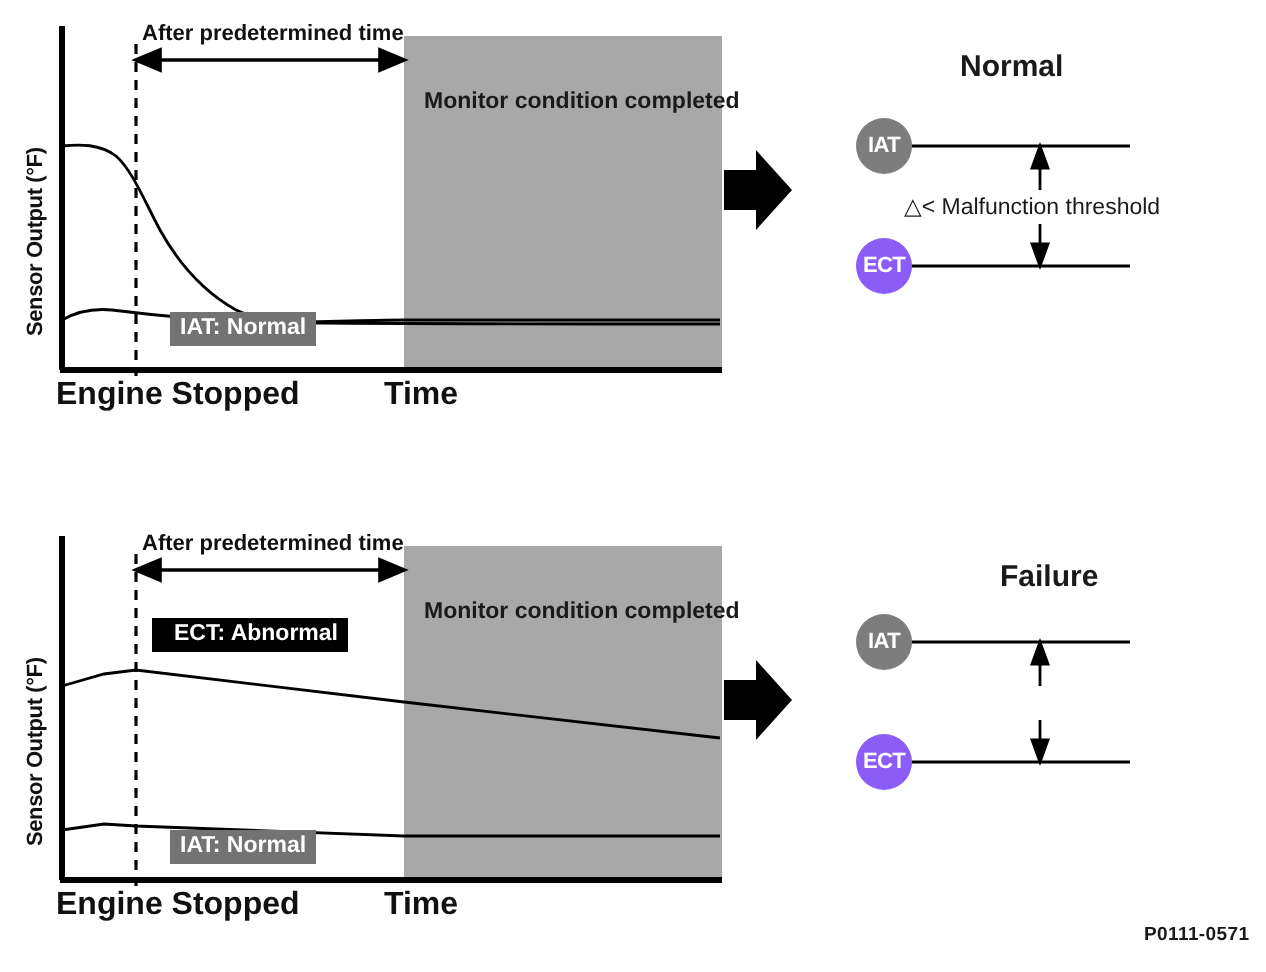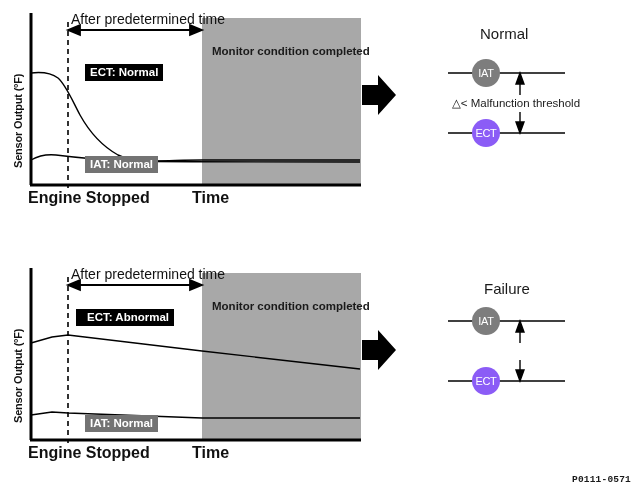--- a/index.html
+++ b/index.html
@@ -52,8 +52,8 @@
   }
   .anno-top {
     position: absolute;
-    font-size: 14px;
-    font-weight: normal;
+    font-size: 11px;
+    font-weight: bold;
     white-space: nowrap;
     color: #111;
   }

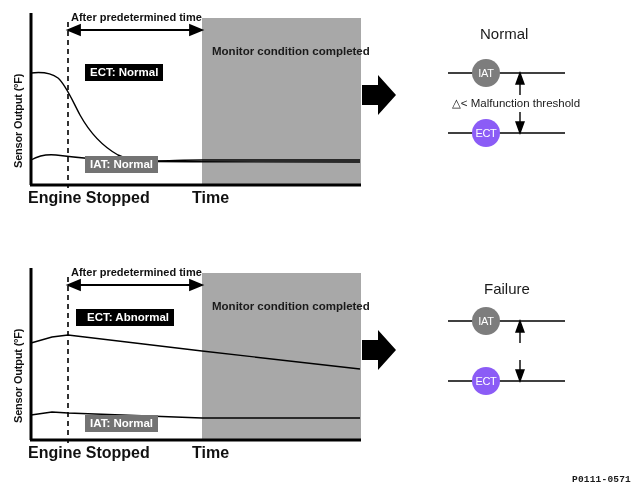--- a/index.html
+++ b/index.html
@@ -85,7 +85,7 @@
   .result-title {
     position: absolute;
     font-size: 15px;
-    font-weight: normal;
+    font-weight: bold;
     white-space: nowrap;
     color: #1a1a1a;
   }

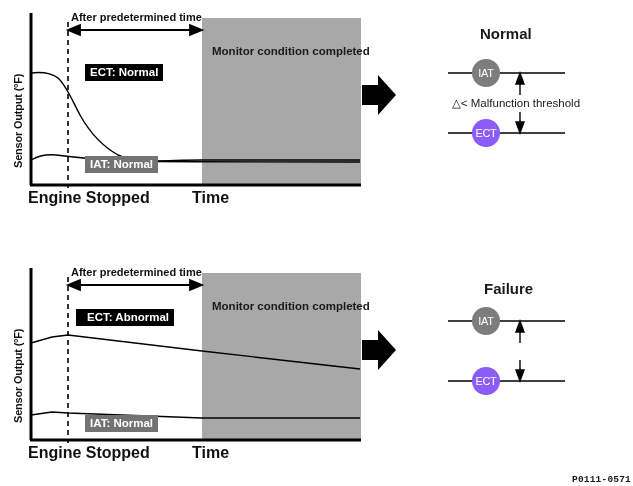--- a/index.html
+++ b/index.html
@@ -155,7 +155,6 @@
 
   <div class="band-label" style="left:212px; top:45px;">Monitor condition completed</div>
 
-  <div class="tag tag-dark" style="left:85px; top:64px;">ECT: Normal</div>
 
   <div class="tag tag-gray" style="left:85px; top:156px;">IAT: Normal</div>
 

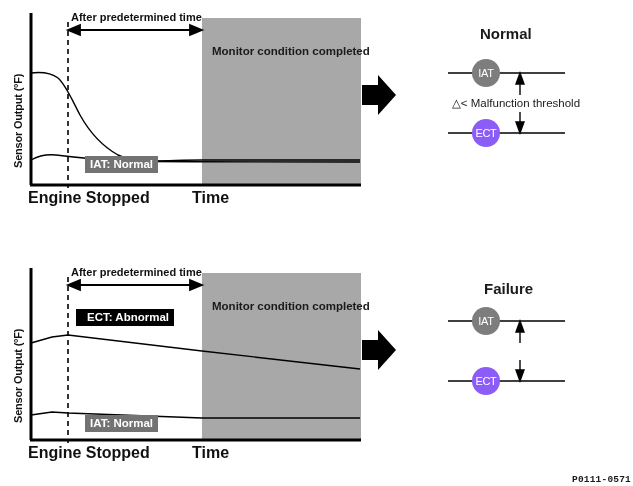--- a/index.html
+++ b/index.html
@@ -98,10 +98,9 @@
     align-items: center;
     justify-content: center;
     font-size: 11px;
-    font-weight: normal;
+    font-weight: bold;
     color: #ffffff;
     letter-spacing: -0.3px;
-    margin-left: 44px;
   }
   .node-iat { background: #7d7d7d; }
   .node-ect { background: #8b5cf6; }

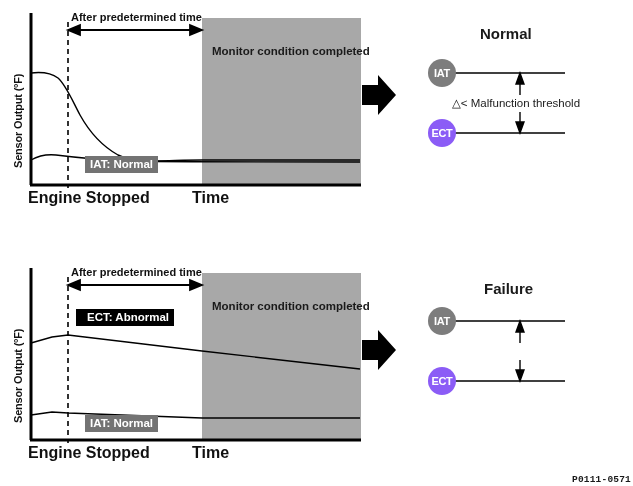--- a/index.html
+++ b/index.html
@@ -235,7 +235,7 @@
 
 <div class="panel" id="result-failure" style="left:400px; top:255px; width:233px; height:200px;">
 
-  <div class="result-title" style="left:84px; top:25px;">Failure</div>
+  <div class="result-title" style="left:100px; top:25px;">Failure</div>
 
   <svg style="position:absolute; left:0; top:0;" width="233" height="200" viewBox="0 0 233 200">
     <line x1="48" y1="66" x2="165" y2="66" stroke="#000" stroke-width="1.6"></line>

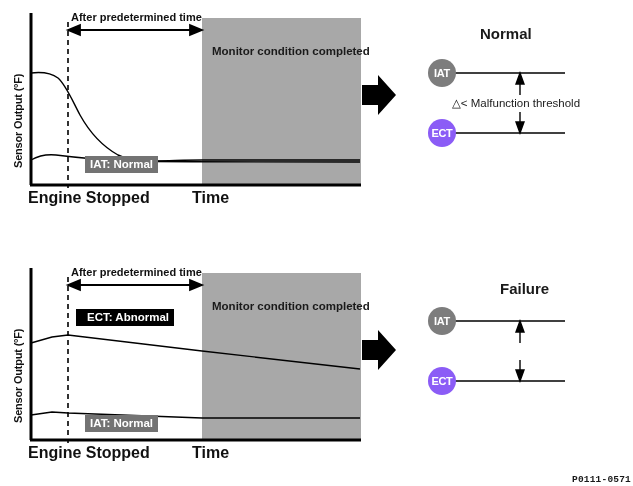--- a/index.html
+++ b/index.html
@@ -254,6 +254,6 @@
 
 </div>
 
-<div class="footer-code" style="left:572px; top:474px;font-family:Liberation Mono, monospace;">P0111-0571</div>
+<div class="footer-code" style="left:572px; top:462px;">P0111-0571</div>
 
 </body></html>

